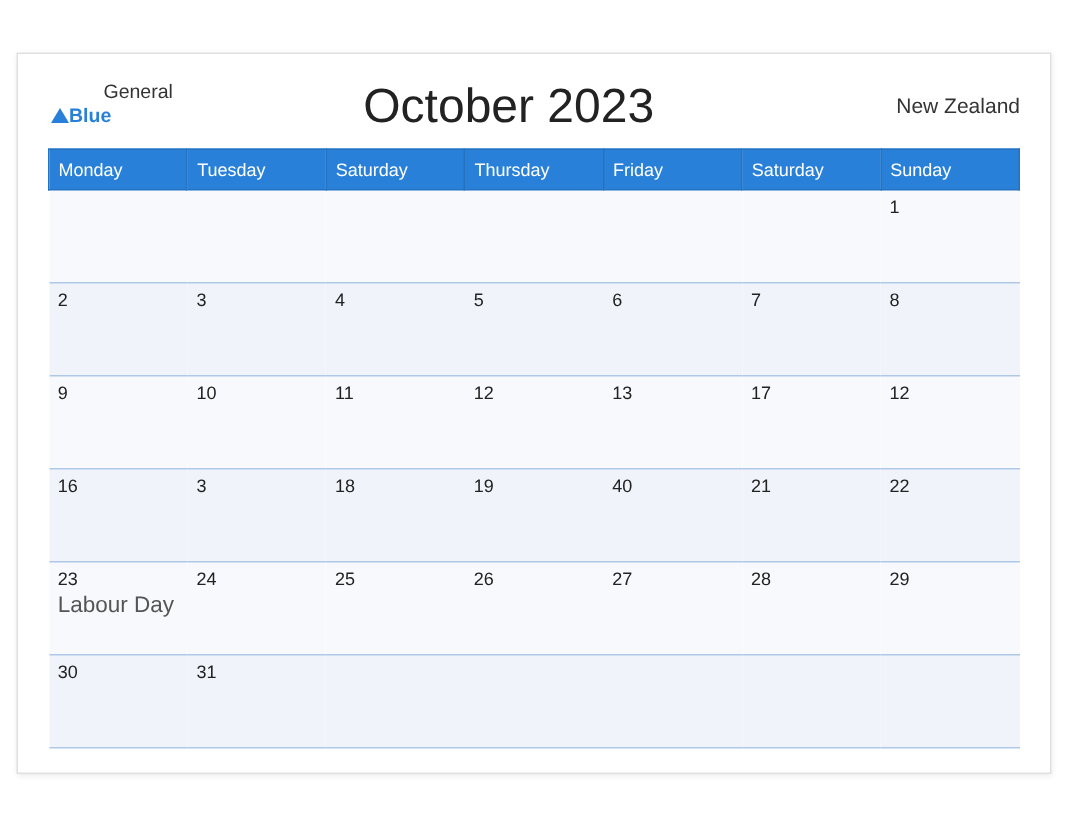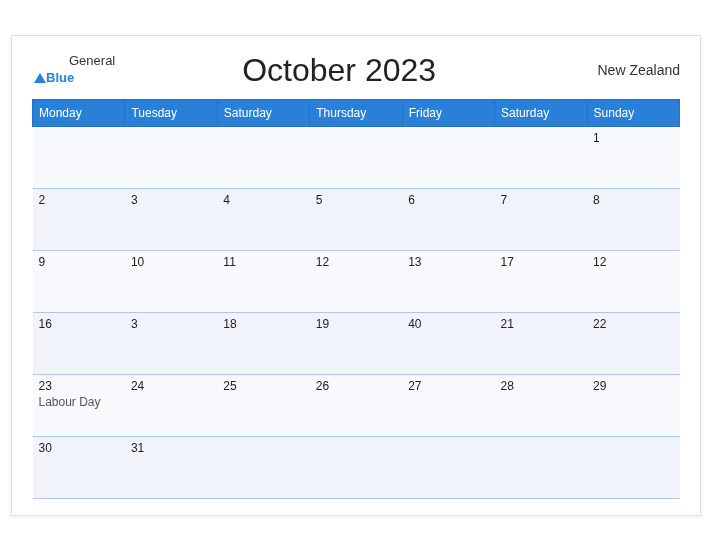--- a/index.html
+++ b/index.html
@@ -103,7 +103,7 @@
       margin-bottom: 2px;
     }
     .holiday-label {
-      font-size: 12px;
+      font-size: 15px;
       color: #555;
       margin-top: 40px;
     }

